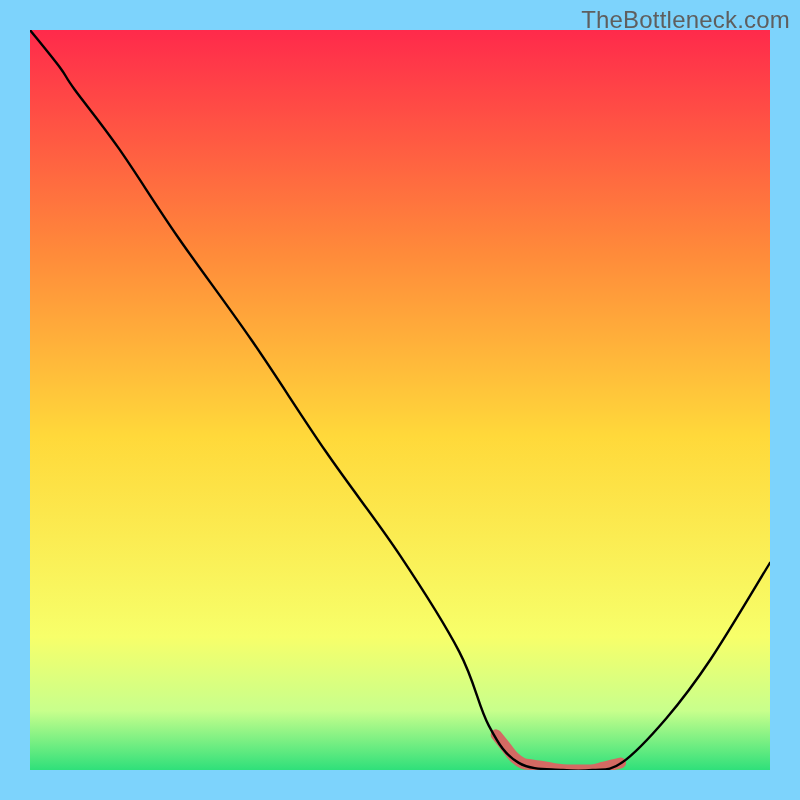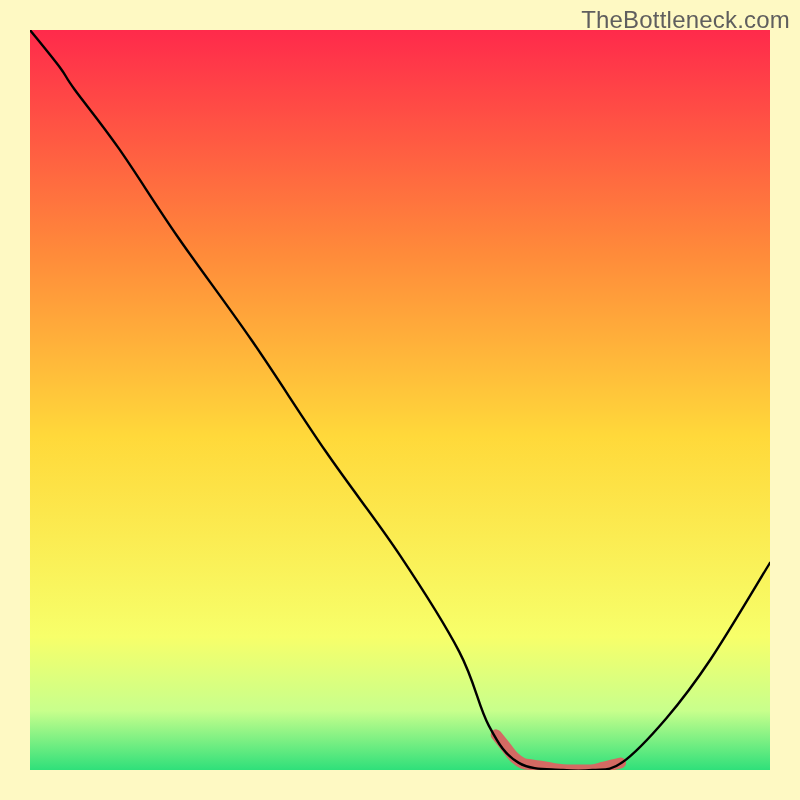--- a/index.html
+++ b/index.html
@@ -4,7 +4,7 @@
 <style>
   * { margin: 0; padding: 0; box-sizing: border-box; }
   html, body { width: 800px; height: 800px; overflow: hidden; background: #000; }
-  .stage { position: relative; width: 800px; height: 800px; background: #fef9c3; }
+  .stage { position: relative; width: 800px; height: 800px; background: #7dd3fc; }
   .watermark {
     position: absolute;
     top: 6px;

